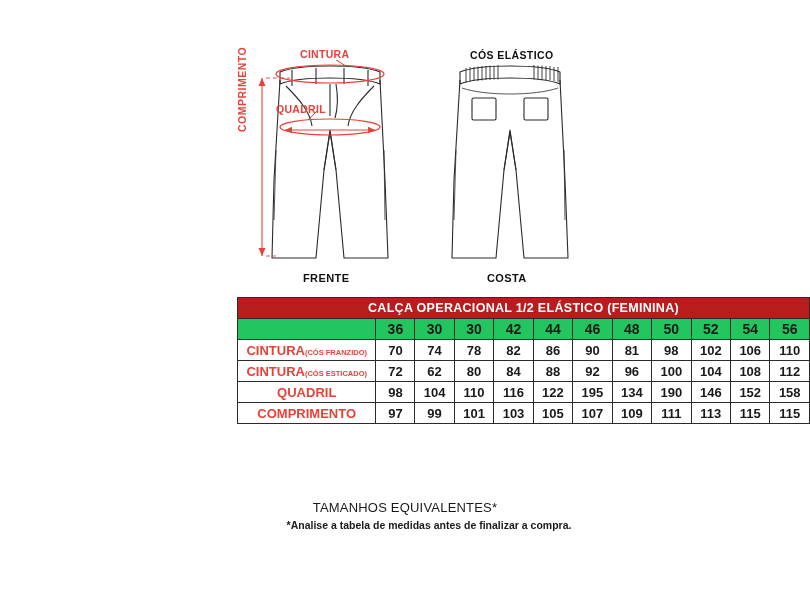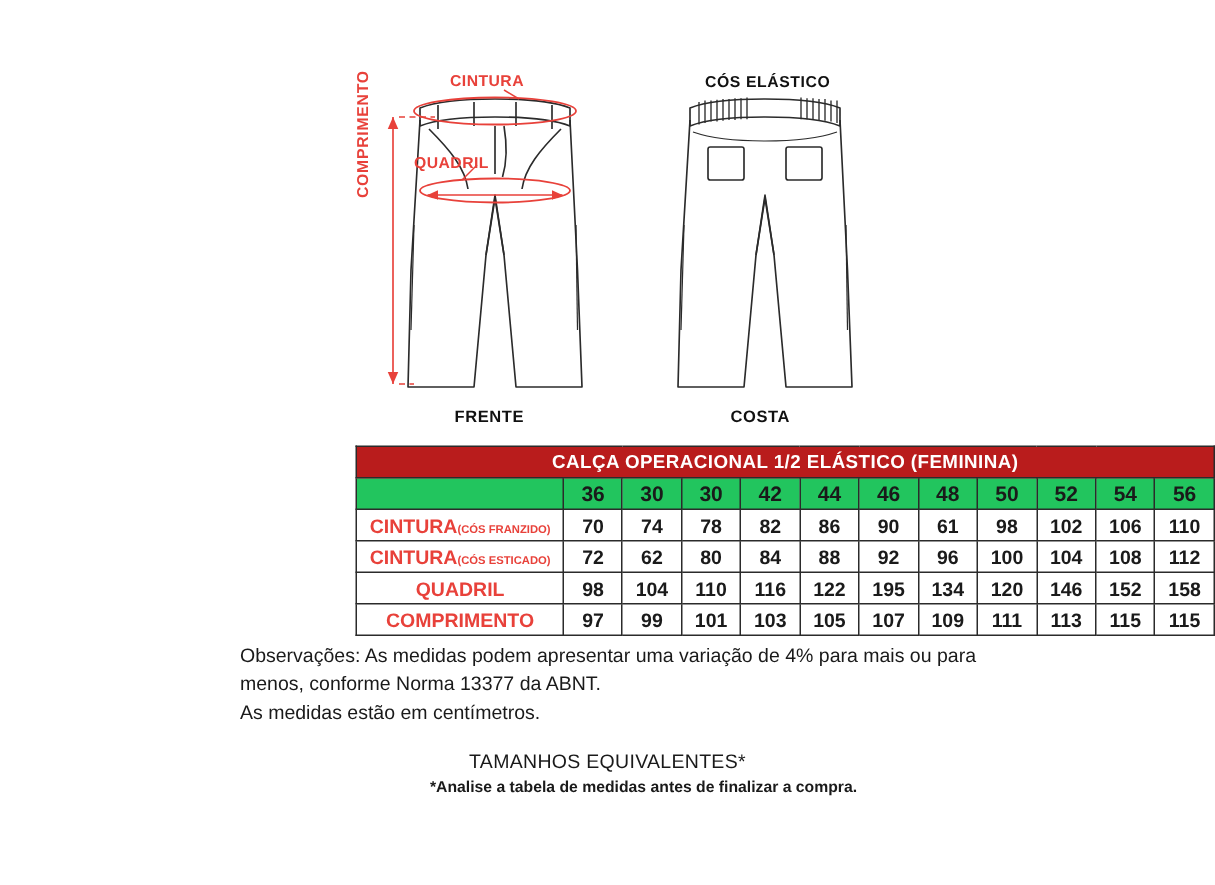--- a/index.html
+++ b/index.html
@@ -223,7 +223,7 @@
           <td class="val">82</td>
           <td class="val">86</td>
           <td class="val">90</td>
-          <td class="val">61</td>
+          <td class="val">81</td>
           <td class="val">98</td>
           <td class="val">102</td>
           <td class="val">106</td>

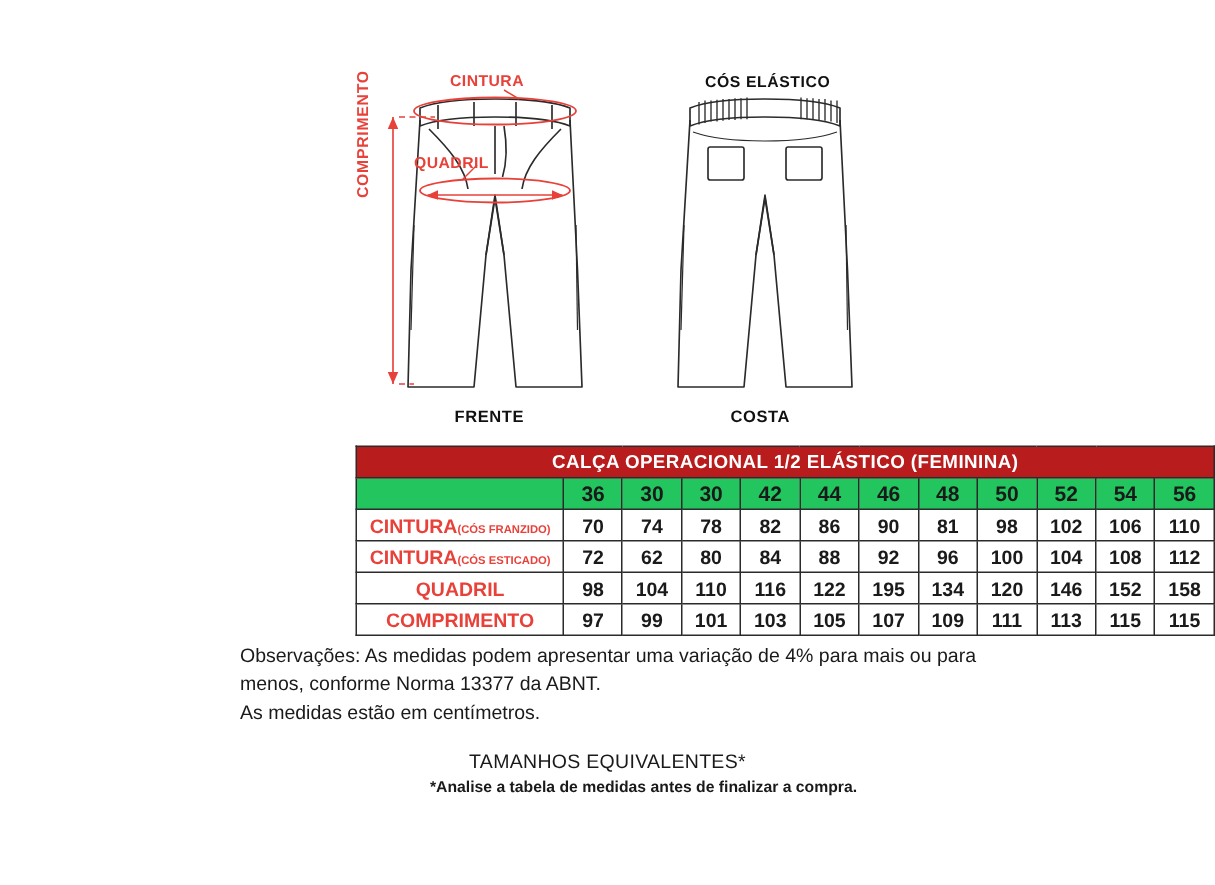--- a/index.html
+++ b/index.html
@@ -252,7 +252,7 @@
           <td class="val">122</td>
           <td class="val">195</td>
           <td class="val">134</td>
-          <td class="val">120</td>
+          <td class="val">190</td>
           <td class="val">146</td>
           <td class="val">152</td>
           <td class="val">158</td>

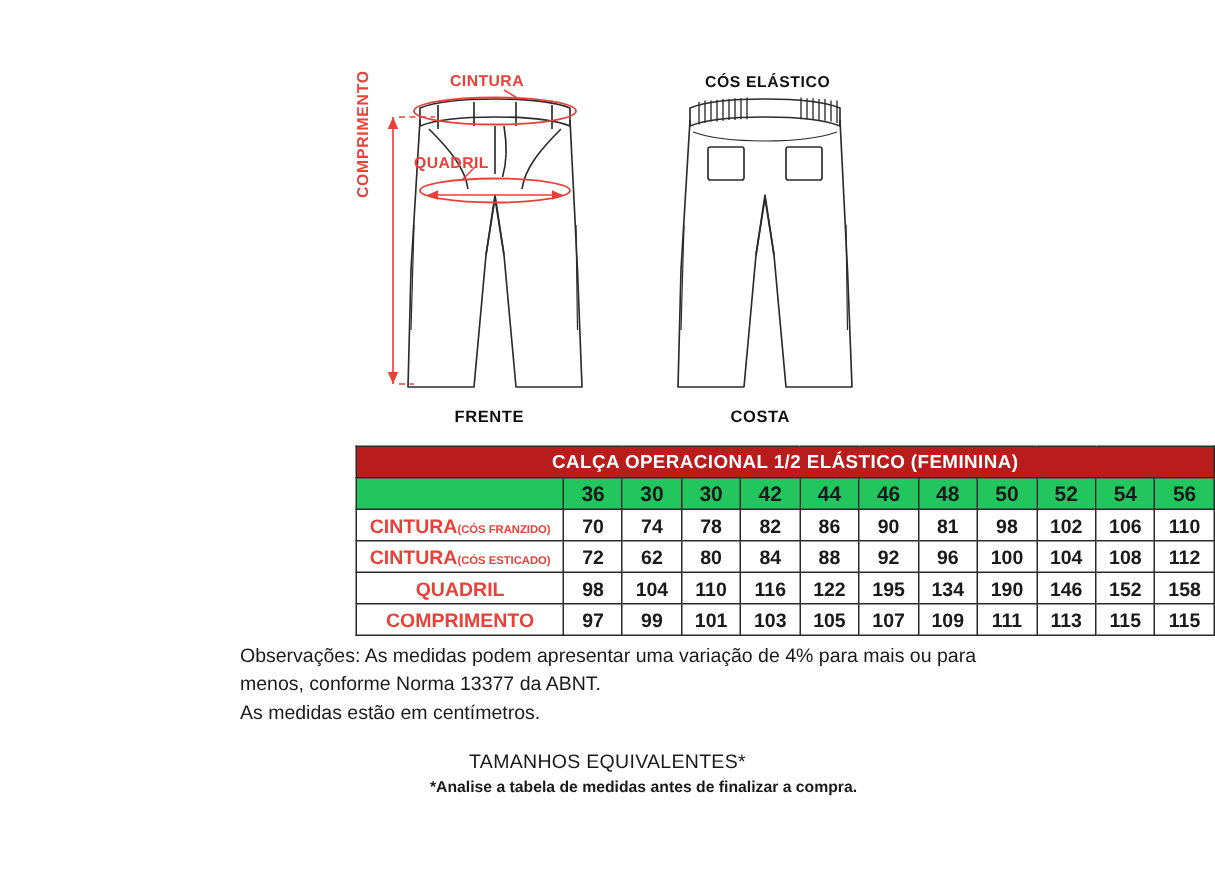--- a/index.html
+++ b/index.html
@@ -275,10 +275,6 @@
     </table>
   </div>
 
-  <div class="notes">
-    <div>Observações: As medidas podem apresentar uma variação de 4% para mais ou para menos, conforme Norma 13377 da ABNT.</div>
-    <div>As medidas estão em centímetros.</div>
-  </div>
 
   <div class="equiv">
     <div class="title">TAMANHOS EQUIVALENTES*</div>

